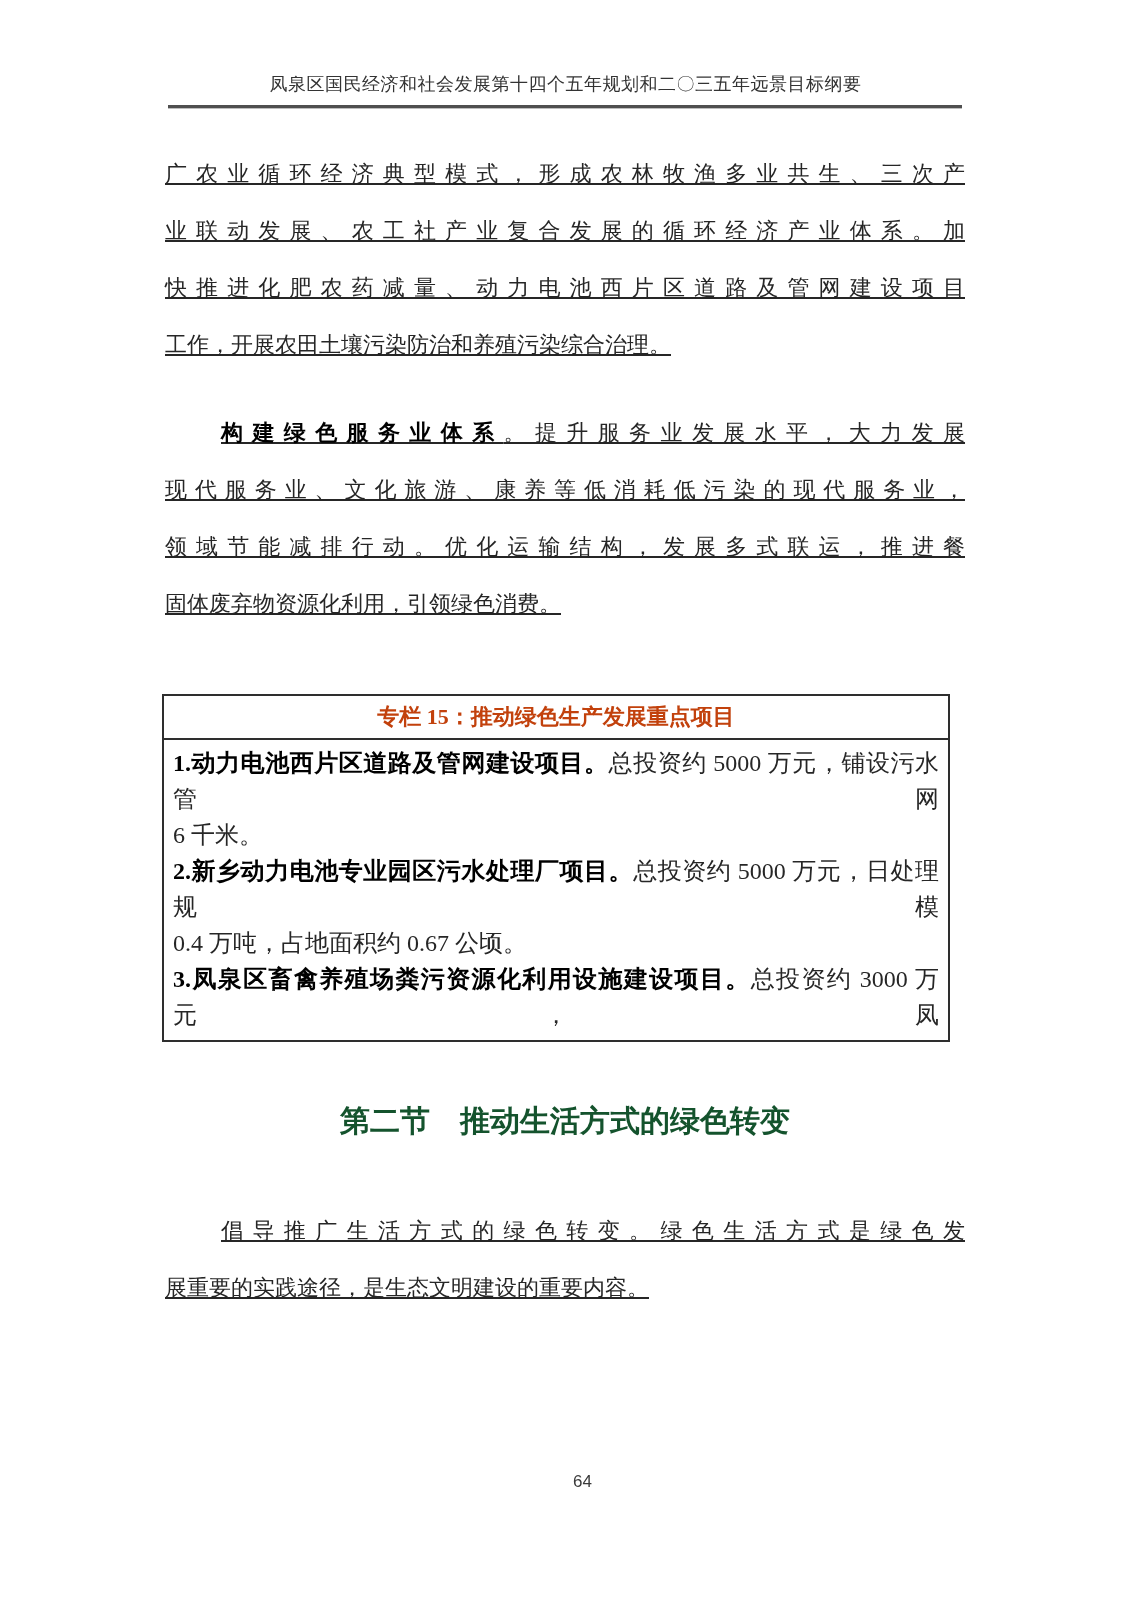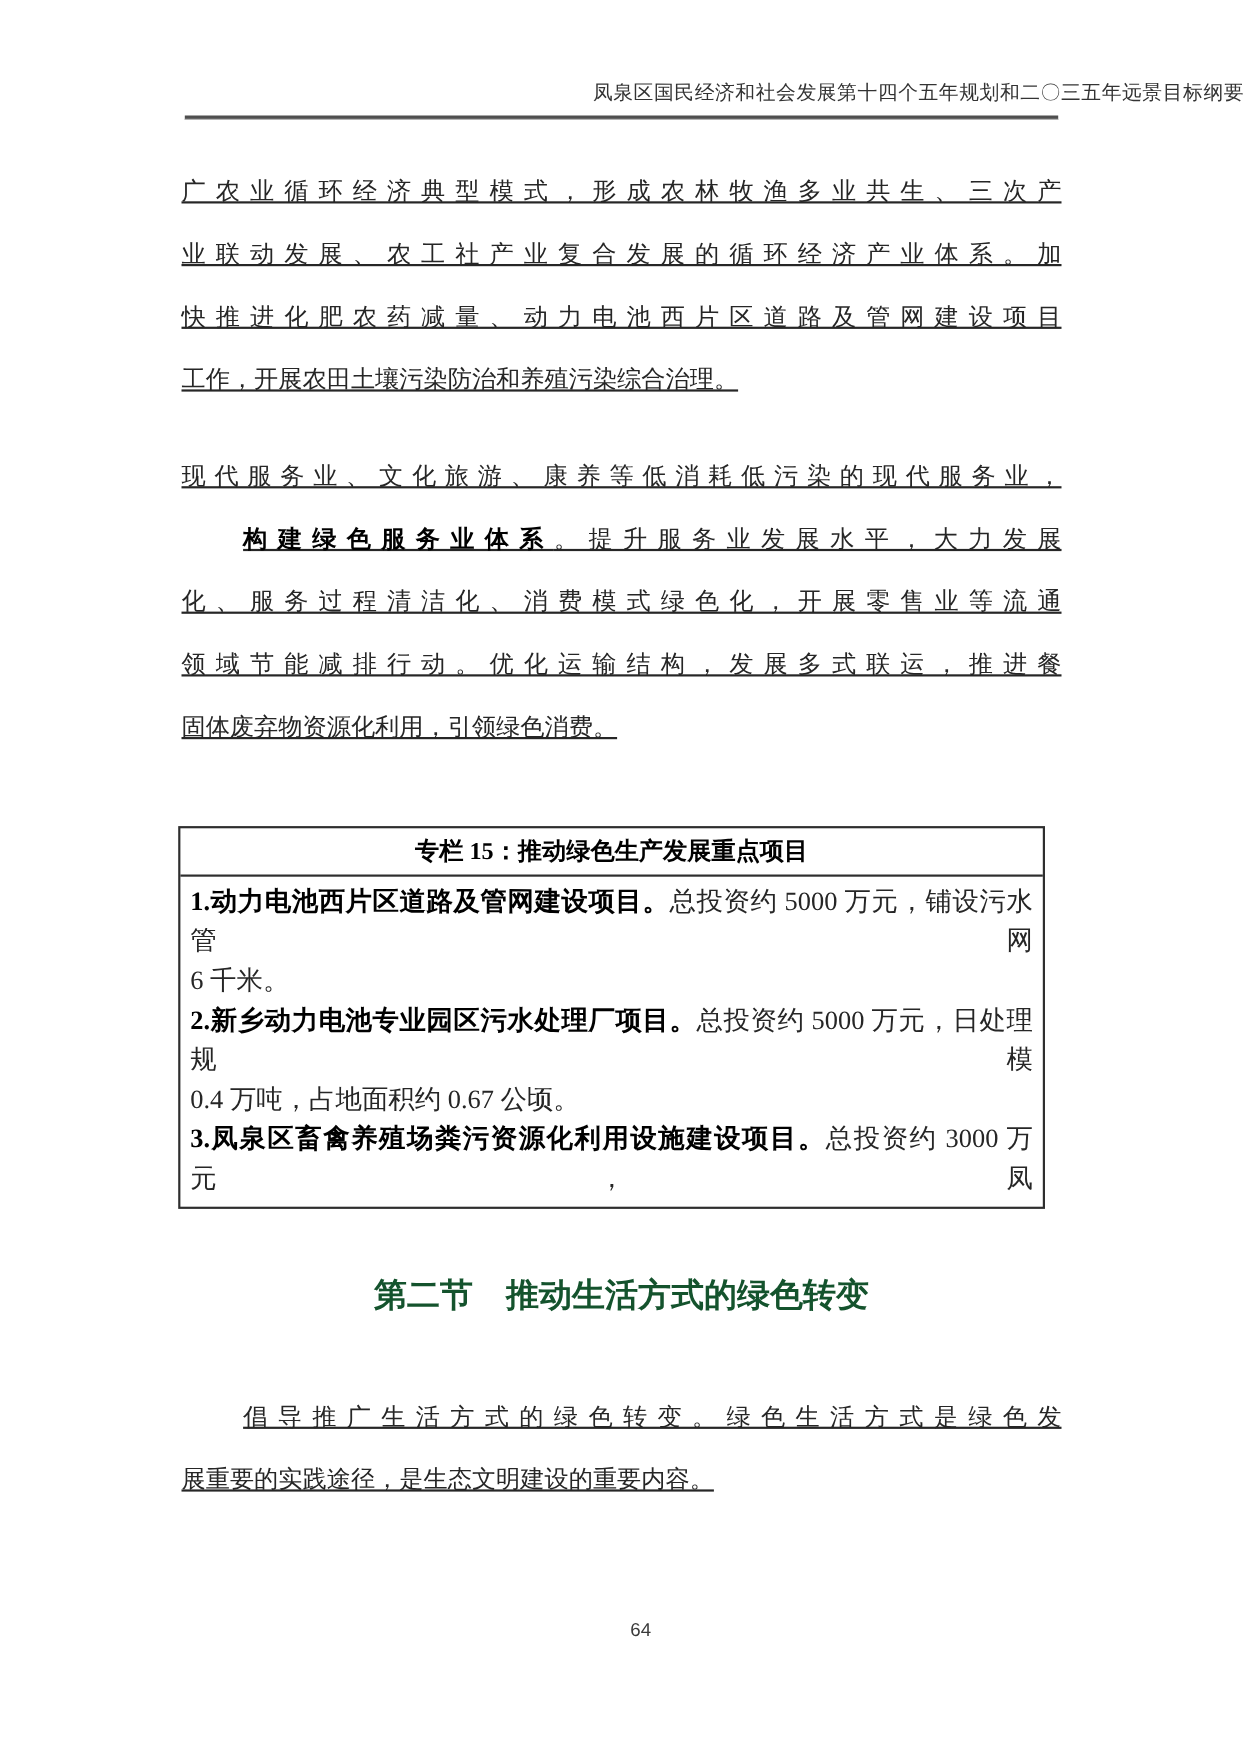--- a/index.html
+++ b/index.html
@@ -18,7 +18,7 @@
   }
   .running-header {
     padding-top: 72px;
-    text-align: right;
+    text-align: center;
   }
   .running-header-title {
     font-size: 18px;

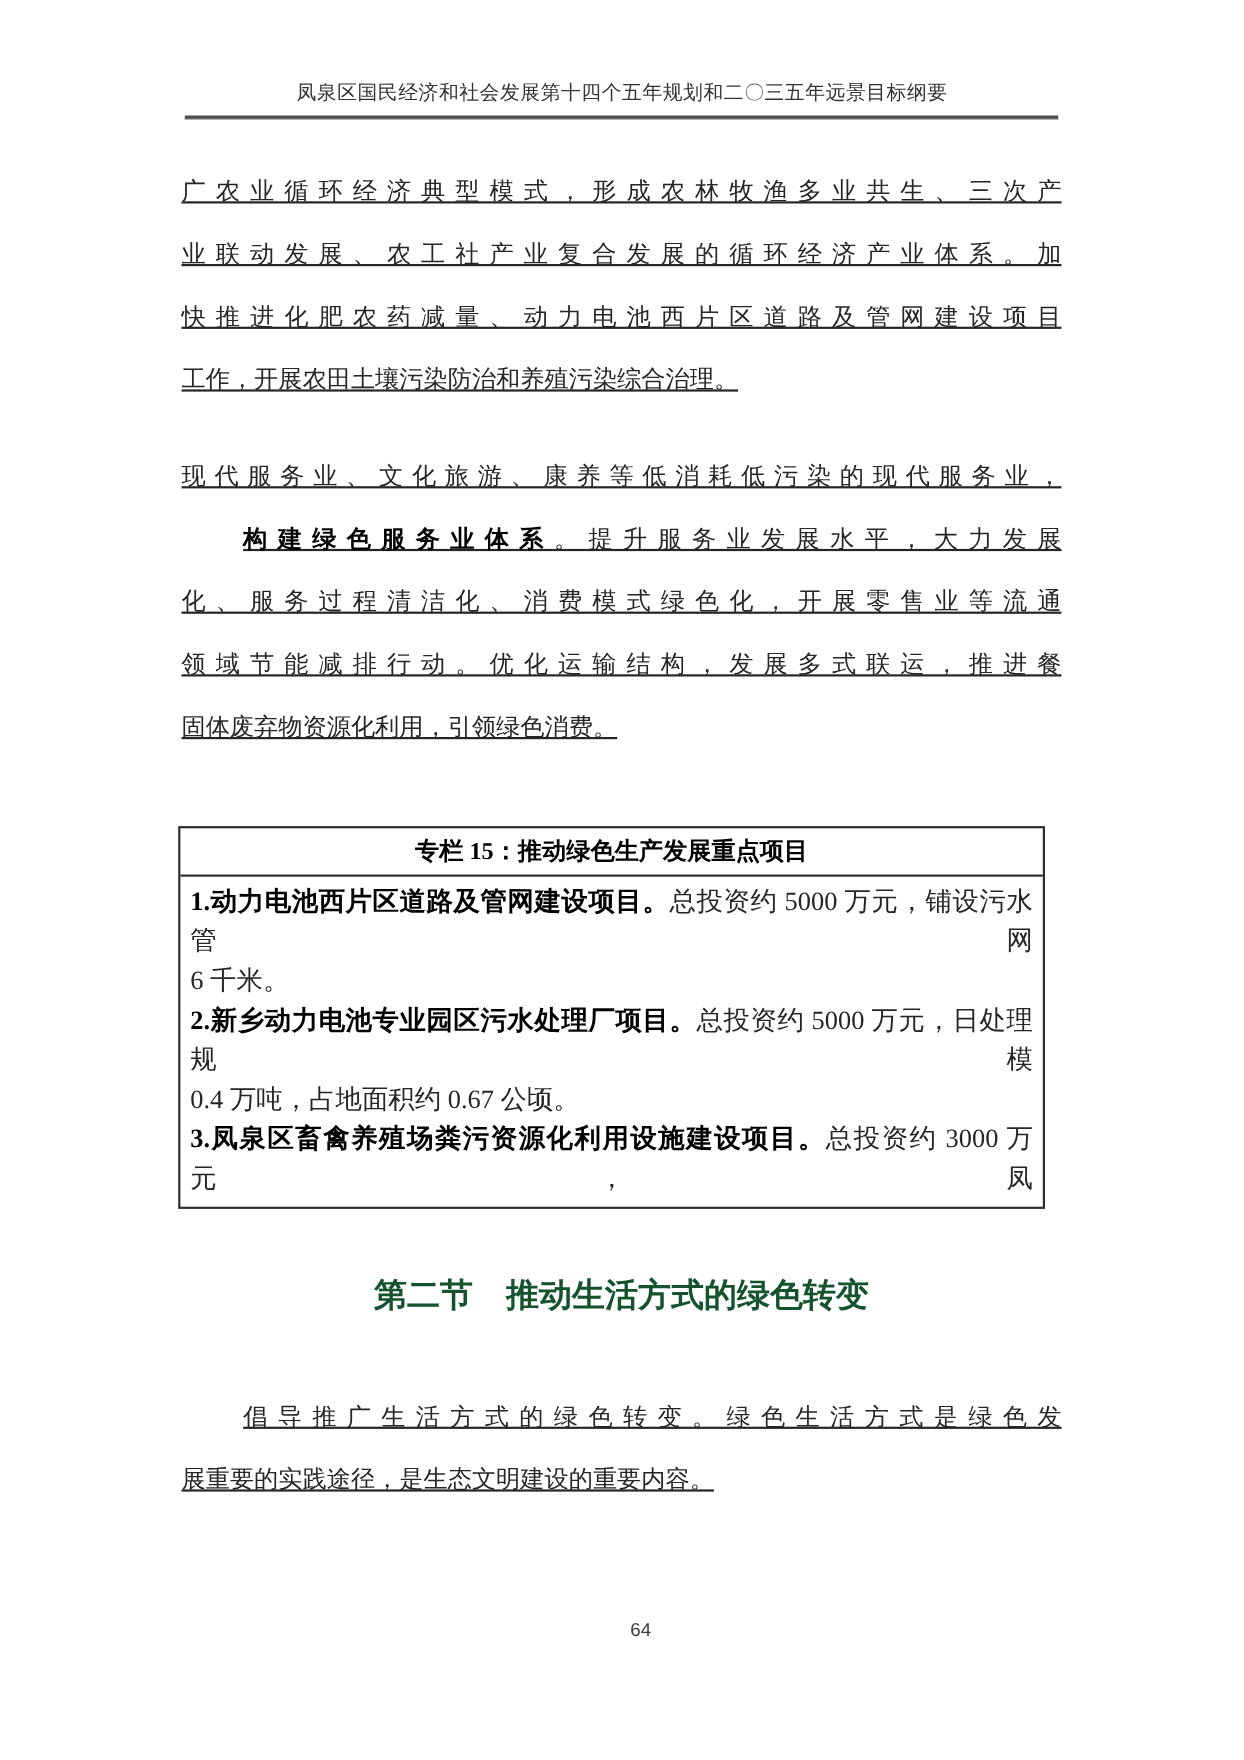--- a/index.html
+++ b/index.html
@@ -113,8 +113,8 @@
         <div class="line"><span>工作，开展农田土壤污染防治和养殖污染综合治理。</span></div>
       </div>
       <div class="block-para">
+        <div class="line j indent"><span class="b">构建绿色服务业体系</span><span>。提升服务业发展水平，大力发展</span></div>
         <div class="line j"><span>现代服务业、文化旅游、康养等低消耗低污染的现代服务业，</span></div>
-        <div class="line j indent"><span class="b">构建绿色服务业体系</span><span>。提升服务业发展水平，大力发展</span></div>
         <div class="line j"><span>化、服务过程清洁化、消费模式绿色化，开展零售业等流通</span></div>
         <div class="line j"><span>领域节能减排行动。优化运输结构，发展多式联运，推进餐</span></div>
         <div class="line"><span>固体废弃物资源化利用，引领绿色消费。</span></div>

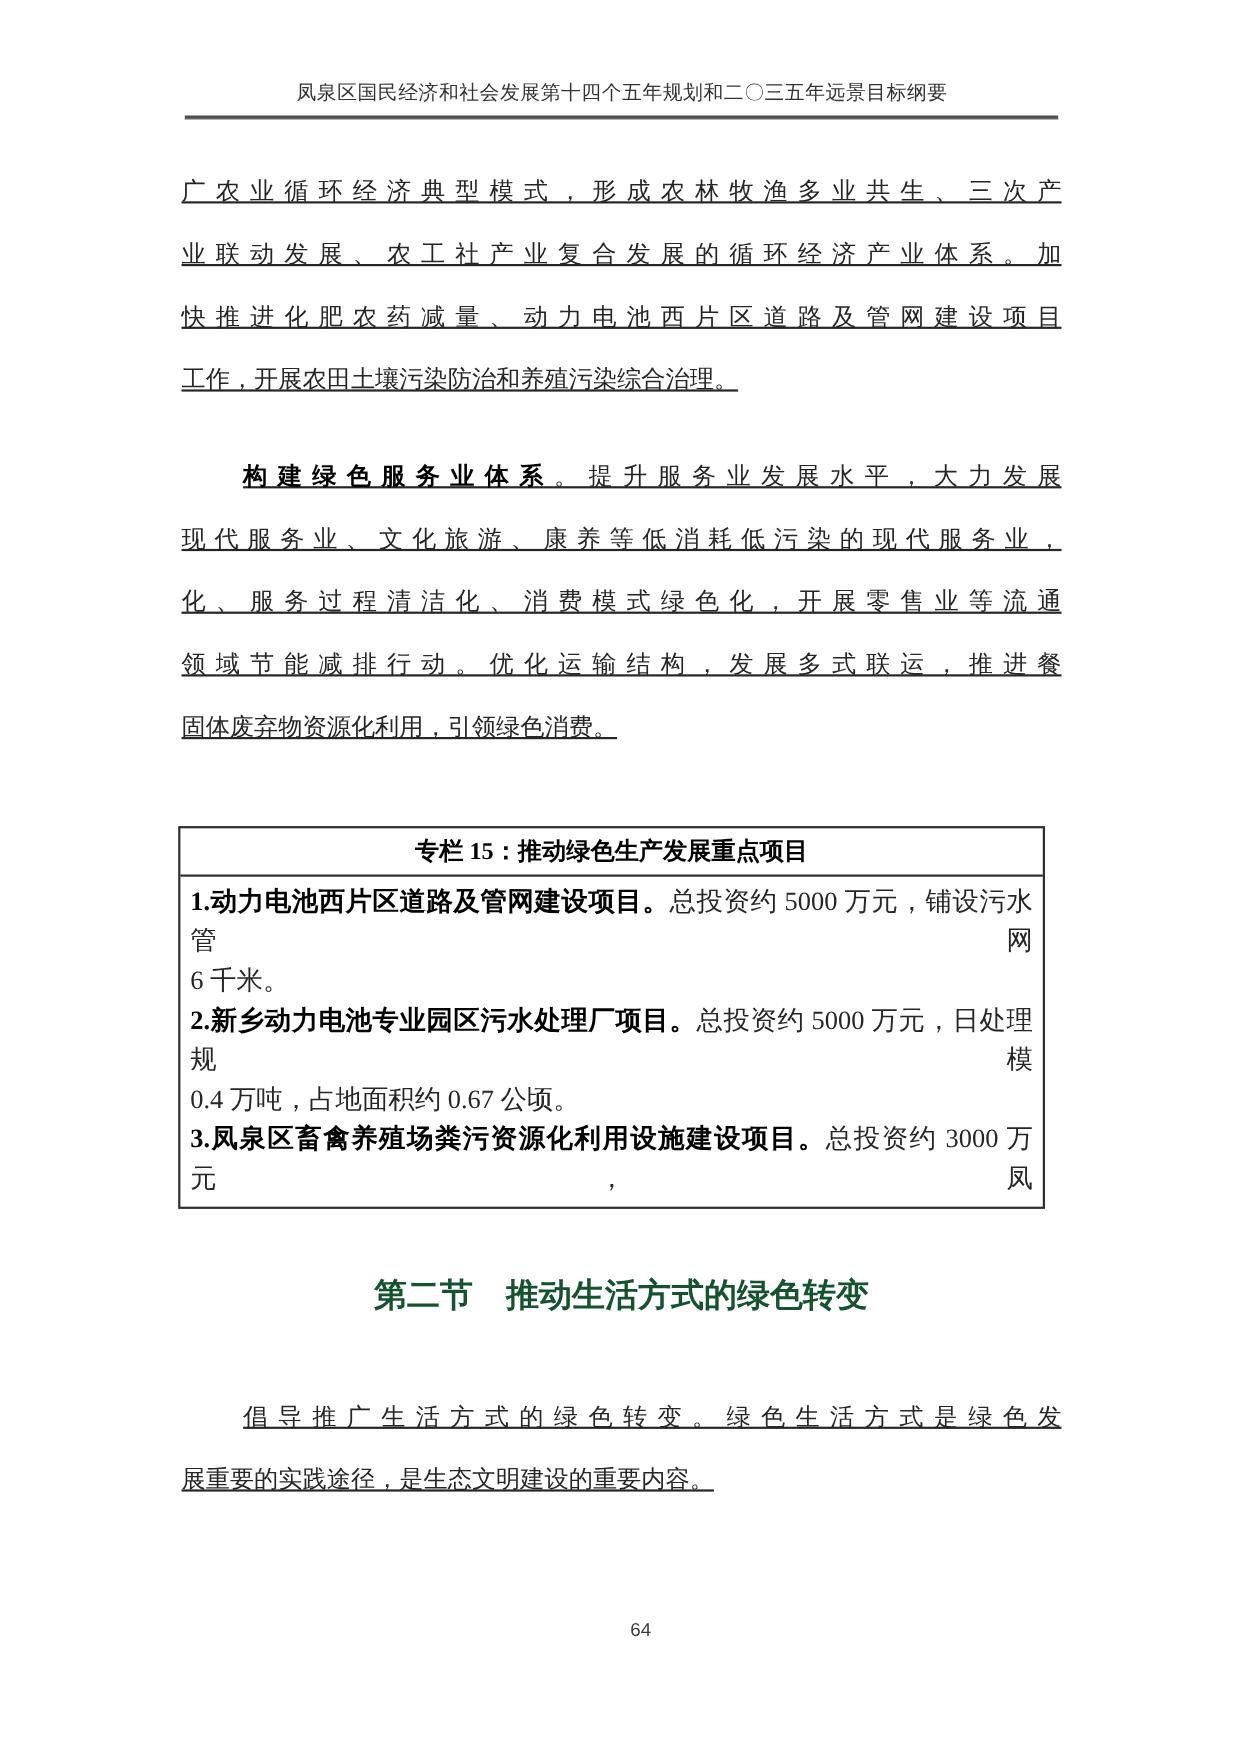--- a/index.html
+++ b/index.html
@@ -115,7 +115,6 @@
       <div class="block-para">
         <div class="line j indent"><span class="b">构建绿色服务业体系</span><span>。提升服务业发展水平，大力发展</span></div>
         <div class="line j"><span>现代服务业、文化旅游、康养等低消耗低污染的现代服务业，</span></div>
-        <div class="line j"><span>化、服务过程清洁化、消费模式绿色化，开展零售业等流通</span></div>
         <div class="line j"><span>领域节能减排行动。优化运输结构，发展多式联运，推进餐</span></div>
         <div class="line"><span>固体废弃物资源化利用，引领绿色消费。</span></div>
       </div>

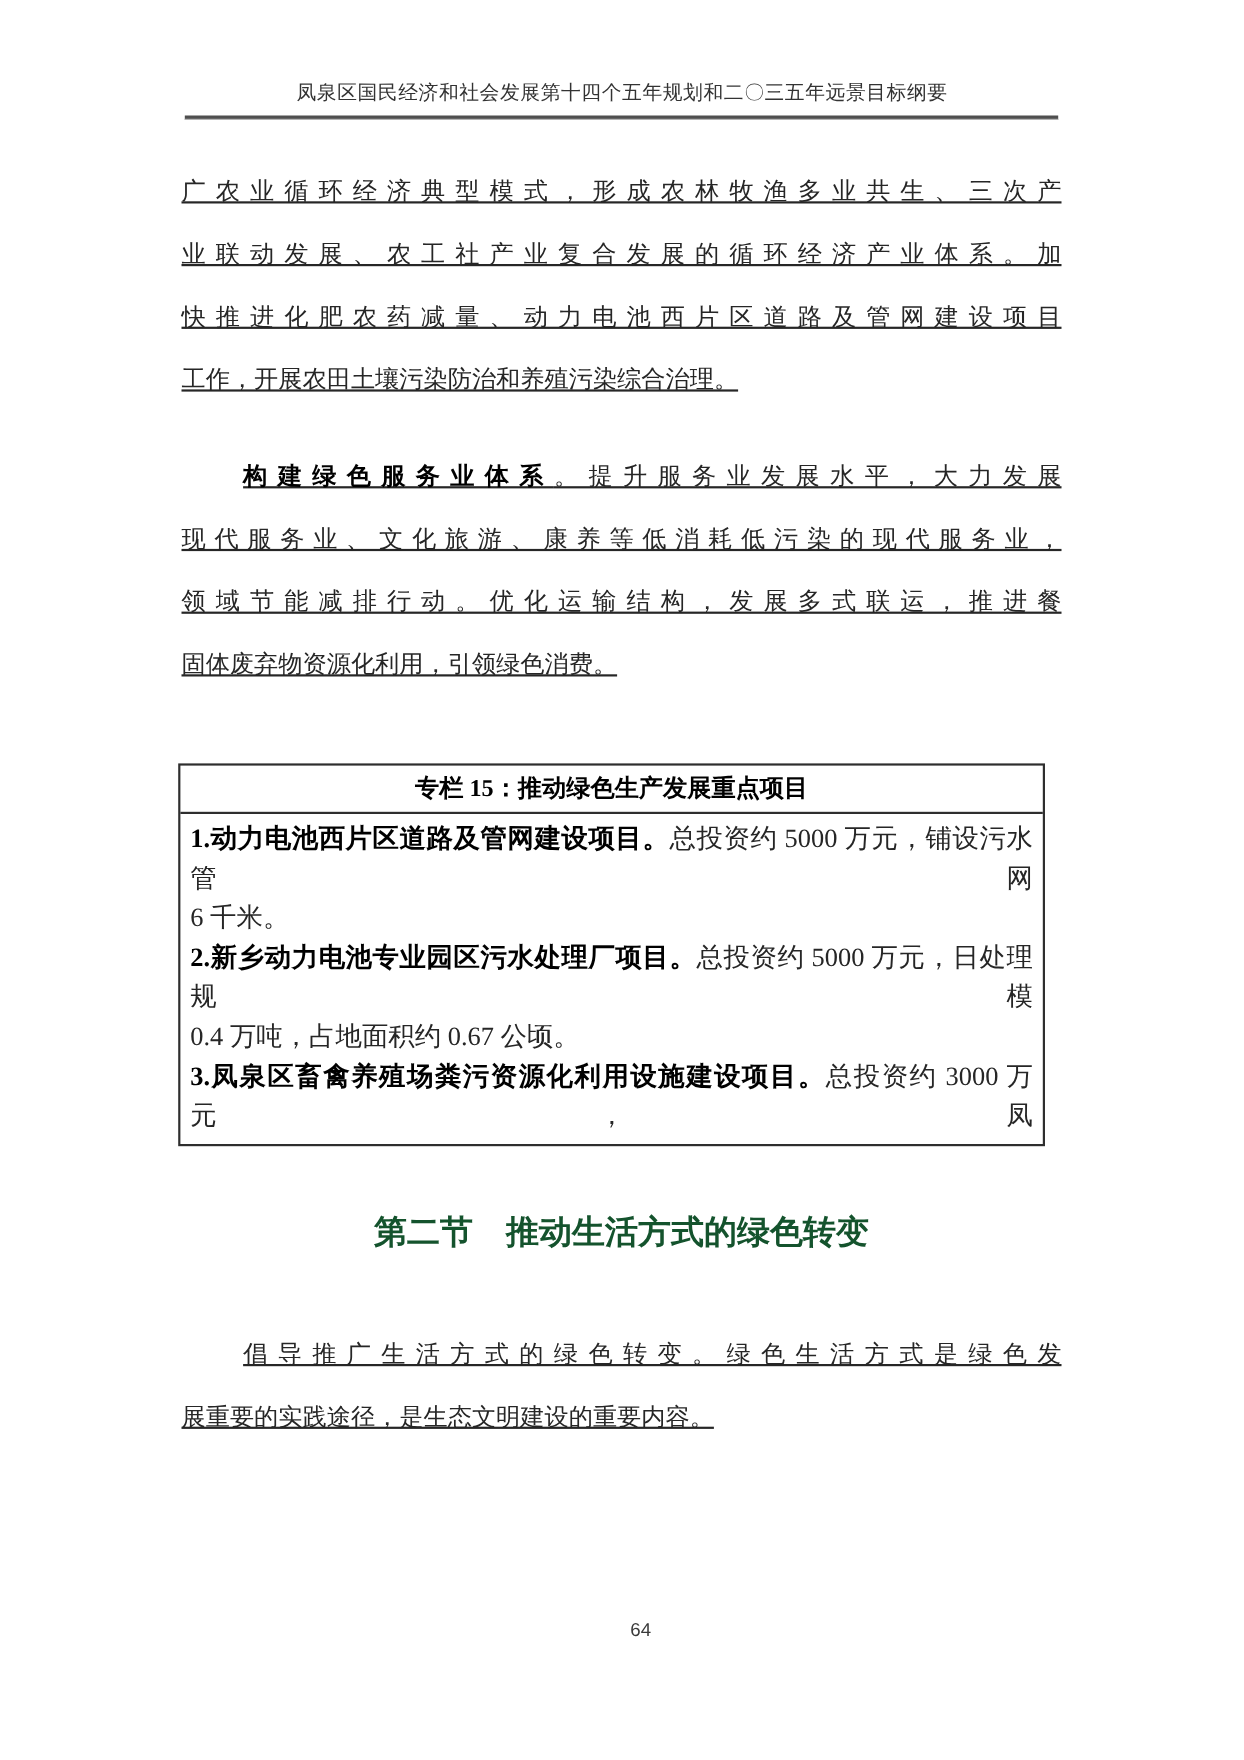--- a/index.html
+++ b/index.html
@@ -62,7 +62,7 @@
   .panel-title {
     text-align: center;
     font-weight: 700;
-    color: #000000;
+    color: #c2410c;
     font-size: 22px;
     line-height: 42px;
     height: 42px;

